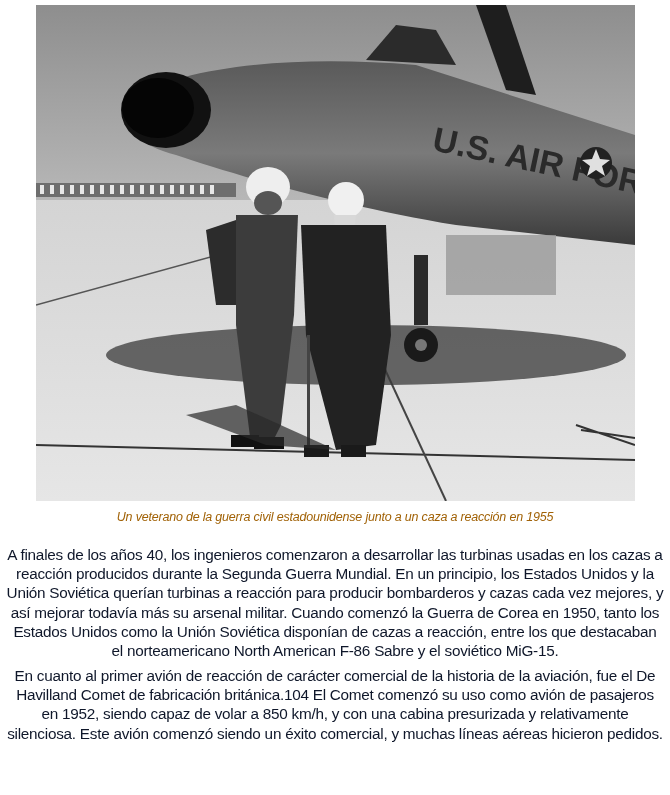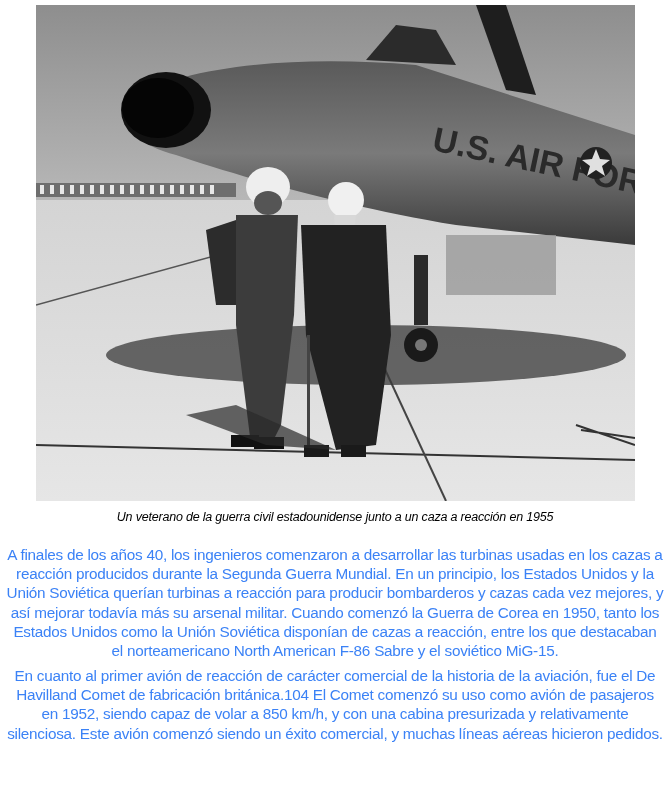--- a/index.html
+++ b/index.html
@@ -36,7 +36,7 @@
     font-style: italic;
     font-size: 12.5px;
     letter-spacing: -0.2px;
-    color: #000000;
+    color: #a16207;
     line-height: 18px;
   }
   .para {

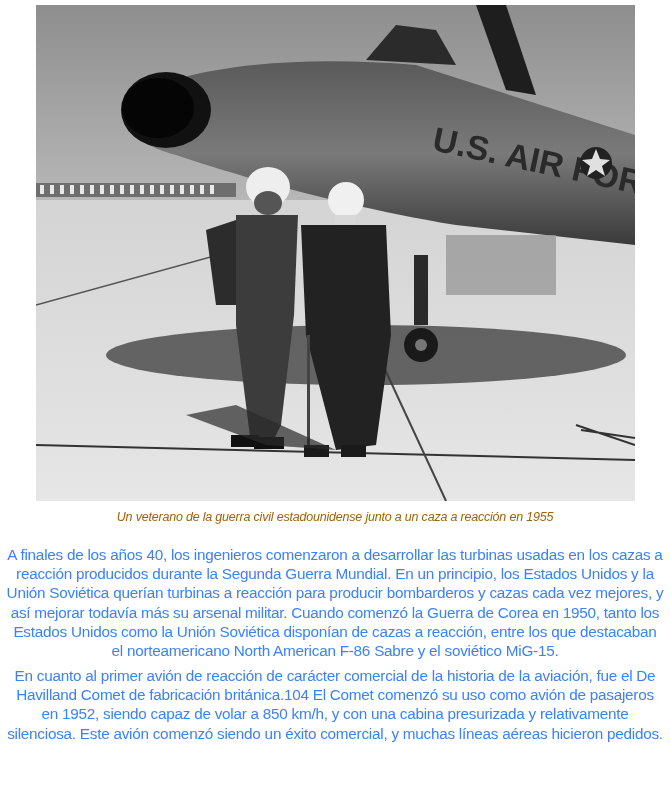--- a/index.html
+++ b/index.html
@@ -46,7 +46,7 @@
     text-align: center;
     font-size: 15.3px;
     line-height: 19.2px;
-    color: #3b82f6;
+    color: #0f172a;
     letter-spacing: -0.25px;
     margin: 0;
   }

